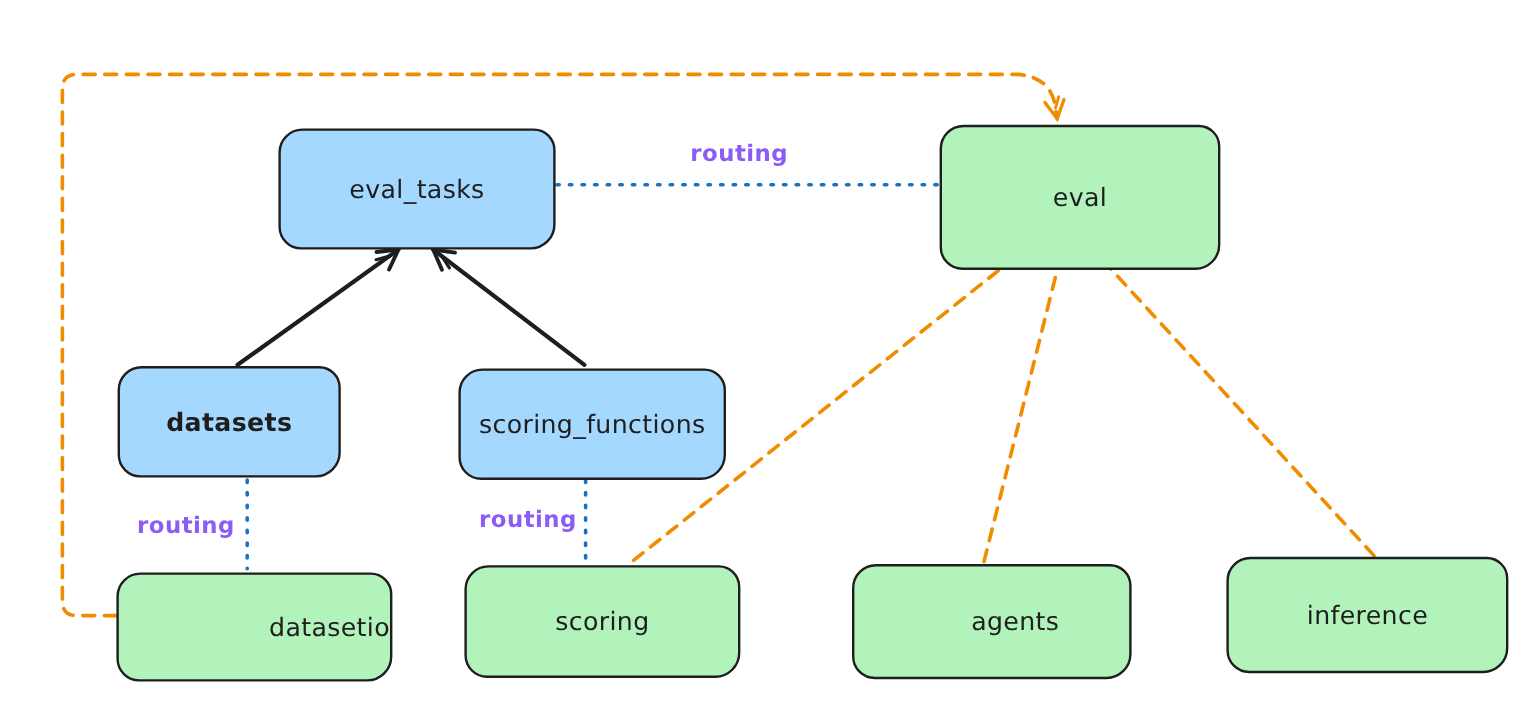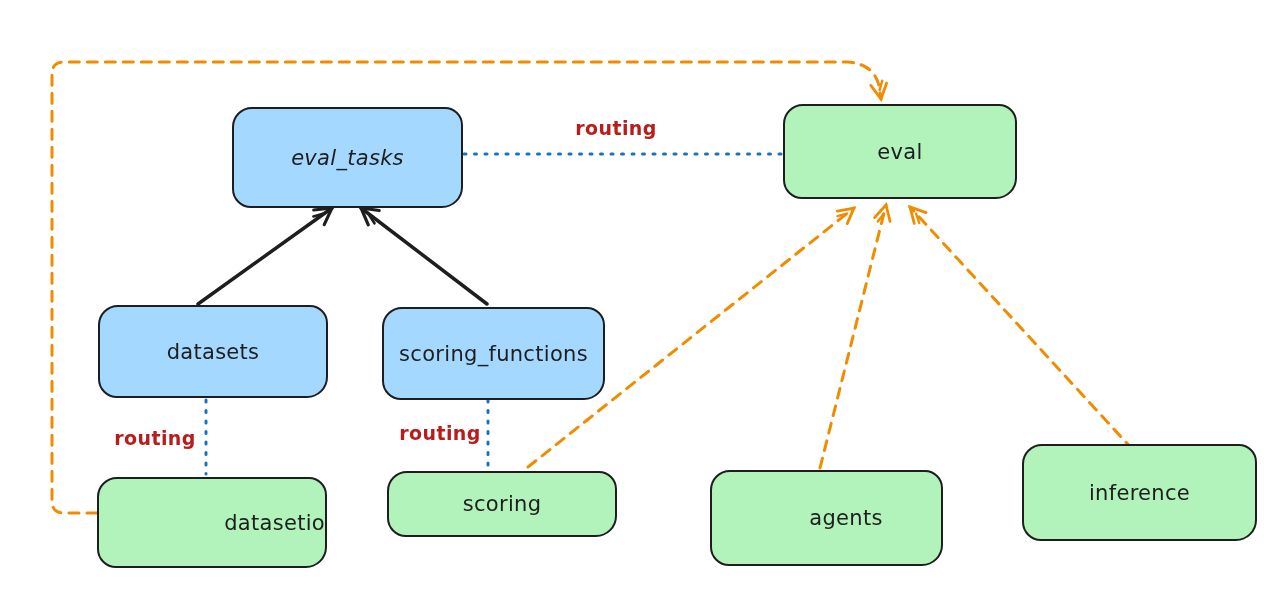--- a/index.html
+++ b/index.html
@@ -58,7 +58,7 @@
     position: absolute;
     width: 90px;
     text-align: center;
-    color: #b91c1c;
+    color: #8b5cf6;
     font-size: 19px;
     font-weight: 600;
     letter-spacing: 0.4px;

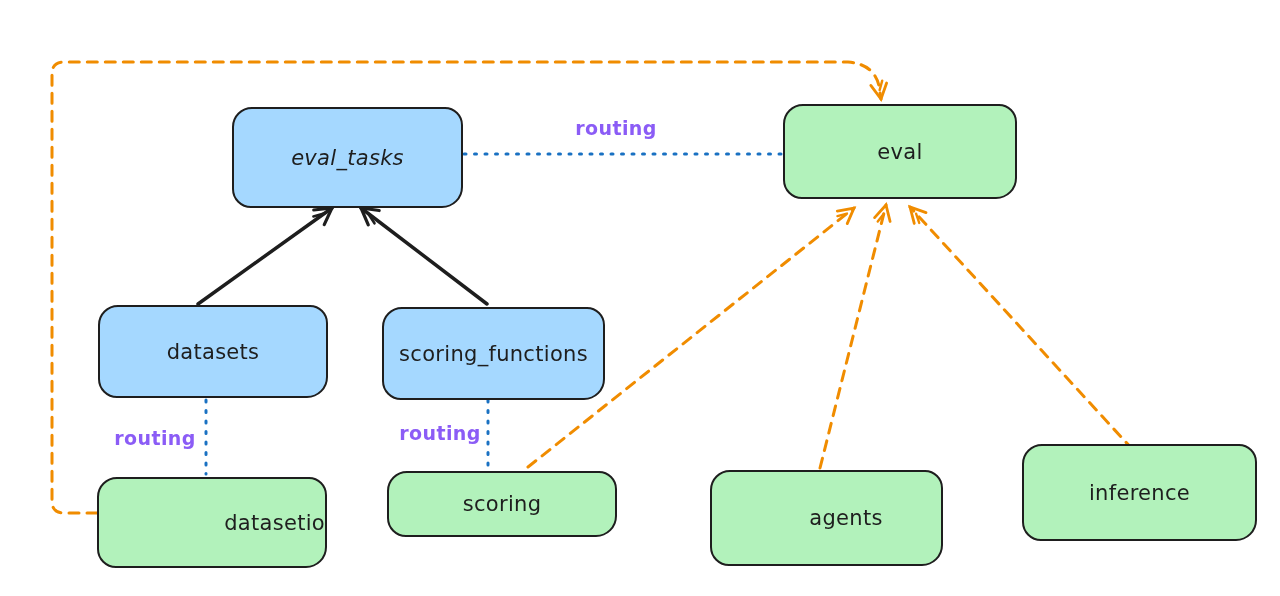--- a/index.html
+++ b/index.html
@@ -94,7 +94,7 @@
     <path class="orange-dashed" d="M 1145 463 L 910 207" marker-end="url(#arrow-orange)"></path>
   </svg>
 
-  <div class="node blue" style="left:232px; top:107px; width:231px; height:101px;font-style:italic;">
+  <div class="node blue" style="left:232px; top:107px; width:231px; height:101px;">
     <span>eval_tasks</span>
   </div>
   <div class="node blue" style="left:98px; top:305px; width:230px; height:93px;">

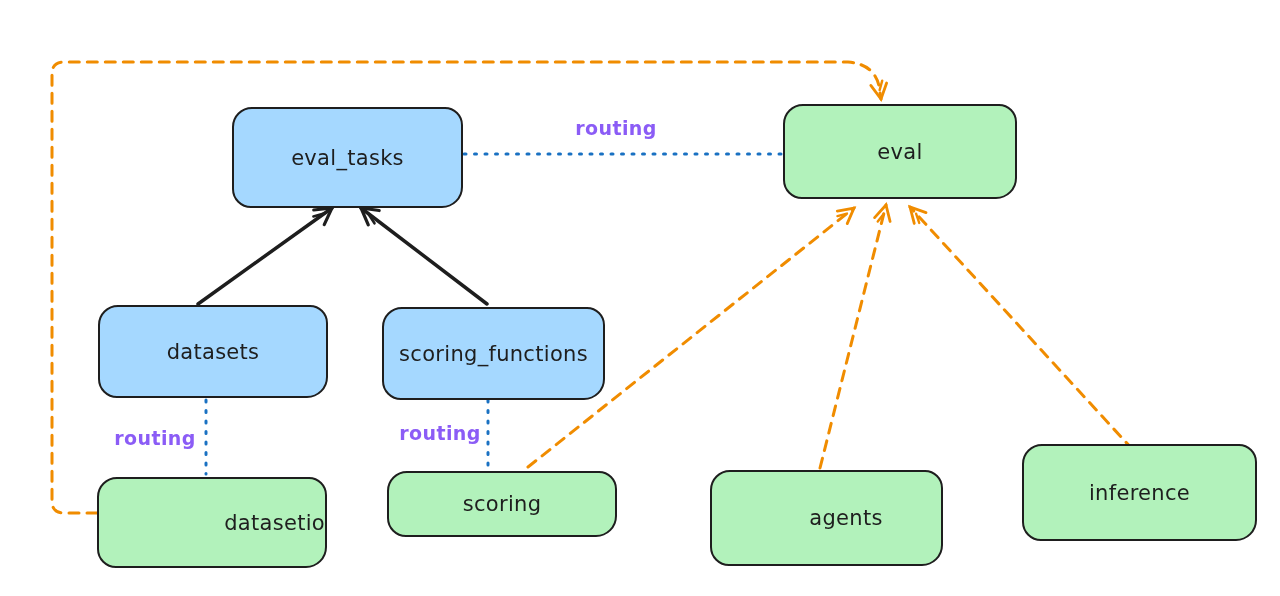--- a/index.html
+++ b/index.html
@@ -104,7 +104,7 @@
     <span>scoring_functions</span>
   </div>
 
-  <div class="node green" style="left:783px; top:104px; width:234px; height:95px;">
+  <div class="node green" style="left:783px; top:104px; width:234px; height:121px;">
     <span>eval</span>
   </div>
   <div class="node green" style="left:97px; top:477px; width:230px; height:91px;justify-content:flex-end;">

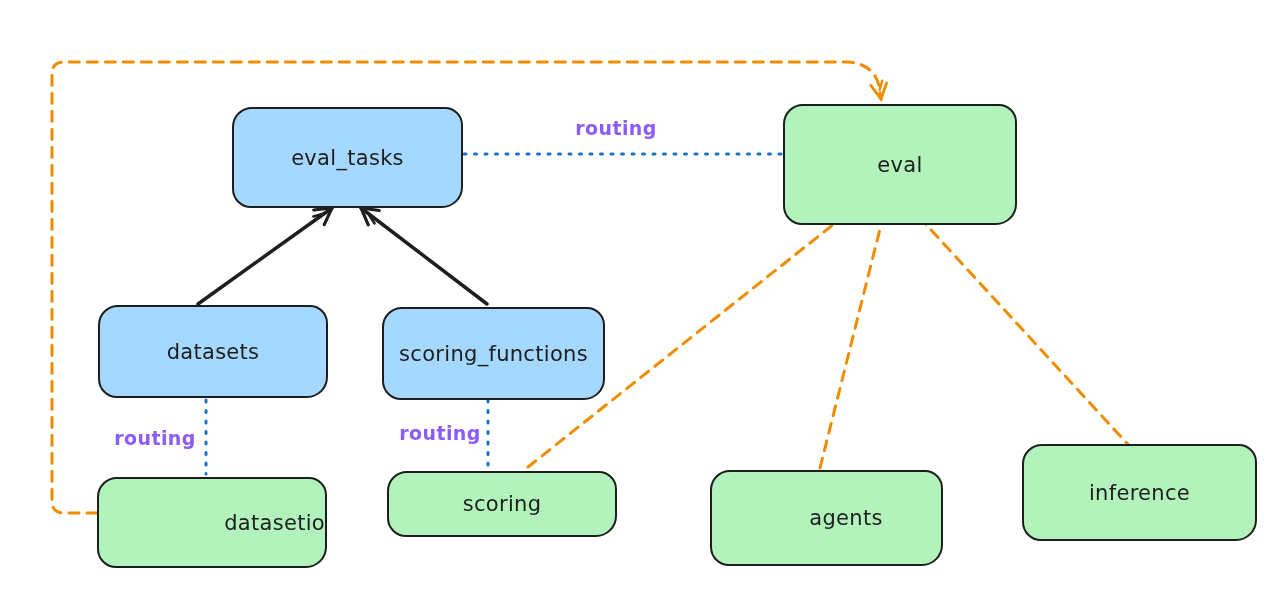--- a/index.html
+++ b/index.html
@@ -97,7 +97,7 @@
   <div class="node blue" style="left:232px; top:107px; width:231px; height:101px;">
     <span>eval_tasks</span>
   </div>
-  <div class="node blue" style="left:98px; top:305px; width:230px; height:93px;">
+  <div class="node blue" style="left:98px; top:305px; width:186px; height:93px;font-weight:bold;">
     <span>datasets</span>
   </div>
   <div class="node blue" style="left:382px; top:307px; width:223px; height:93px;">

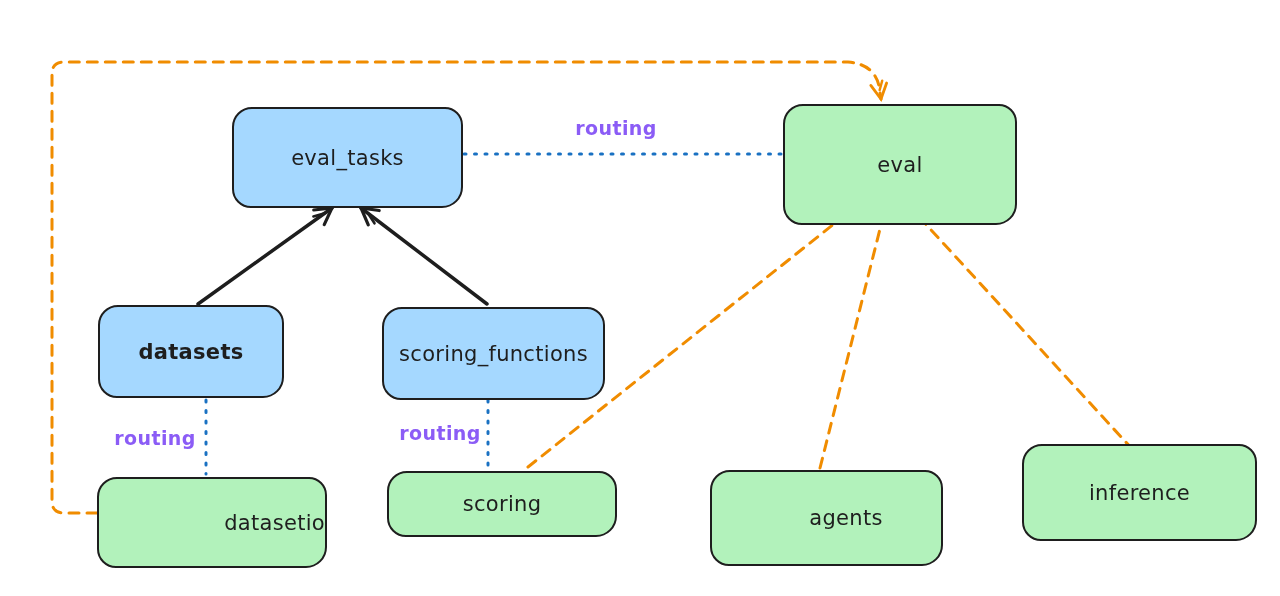--- a/index.html
+++ b/index.html
@@ -110,7 +110,7 @@
   <div class="node green" style="left:97px; top:477px; width:230px; height:91px;justify-content:flex-end;">
     <span>datasetio</span>
   </div>
-  <div class="node green" style="left:387px; top:471px; width:230px; height:66px;">
+  <div class="node green" style="left:387px; top:471px; width:230px; height:94px;">
     <span>scoring</span>
   </div>
   <div class="node green" style="left:710px; top:470px; width:233px; height:96px;padding-left:39px;">

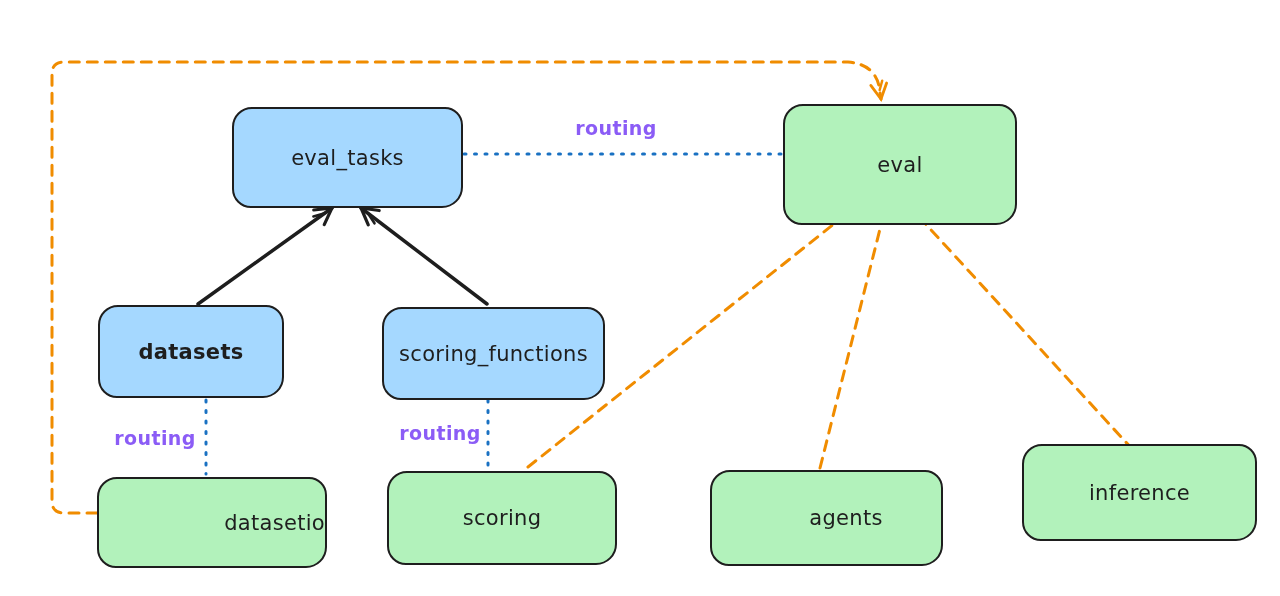--- a/index.html
+++ b/index.html
@@ -116,7 +116,7 @@
   <div class="node green" style="left:710px; top:470px; width:233px; height:96px;padding-left:39px;">
     <span>agents</span>
   </div>
-  <div class="node green" style="left:1022px; top:444px; width:235px; height:97px;">
+  <div class="node green" style="left:1022px; top:464px; width:235px; height:97px;">
     <span>inference</span>
   </div>
 

